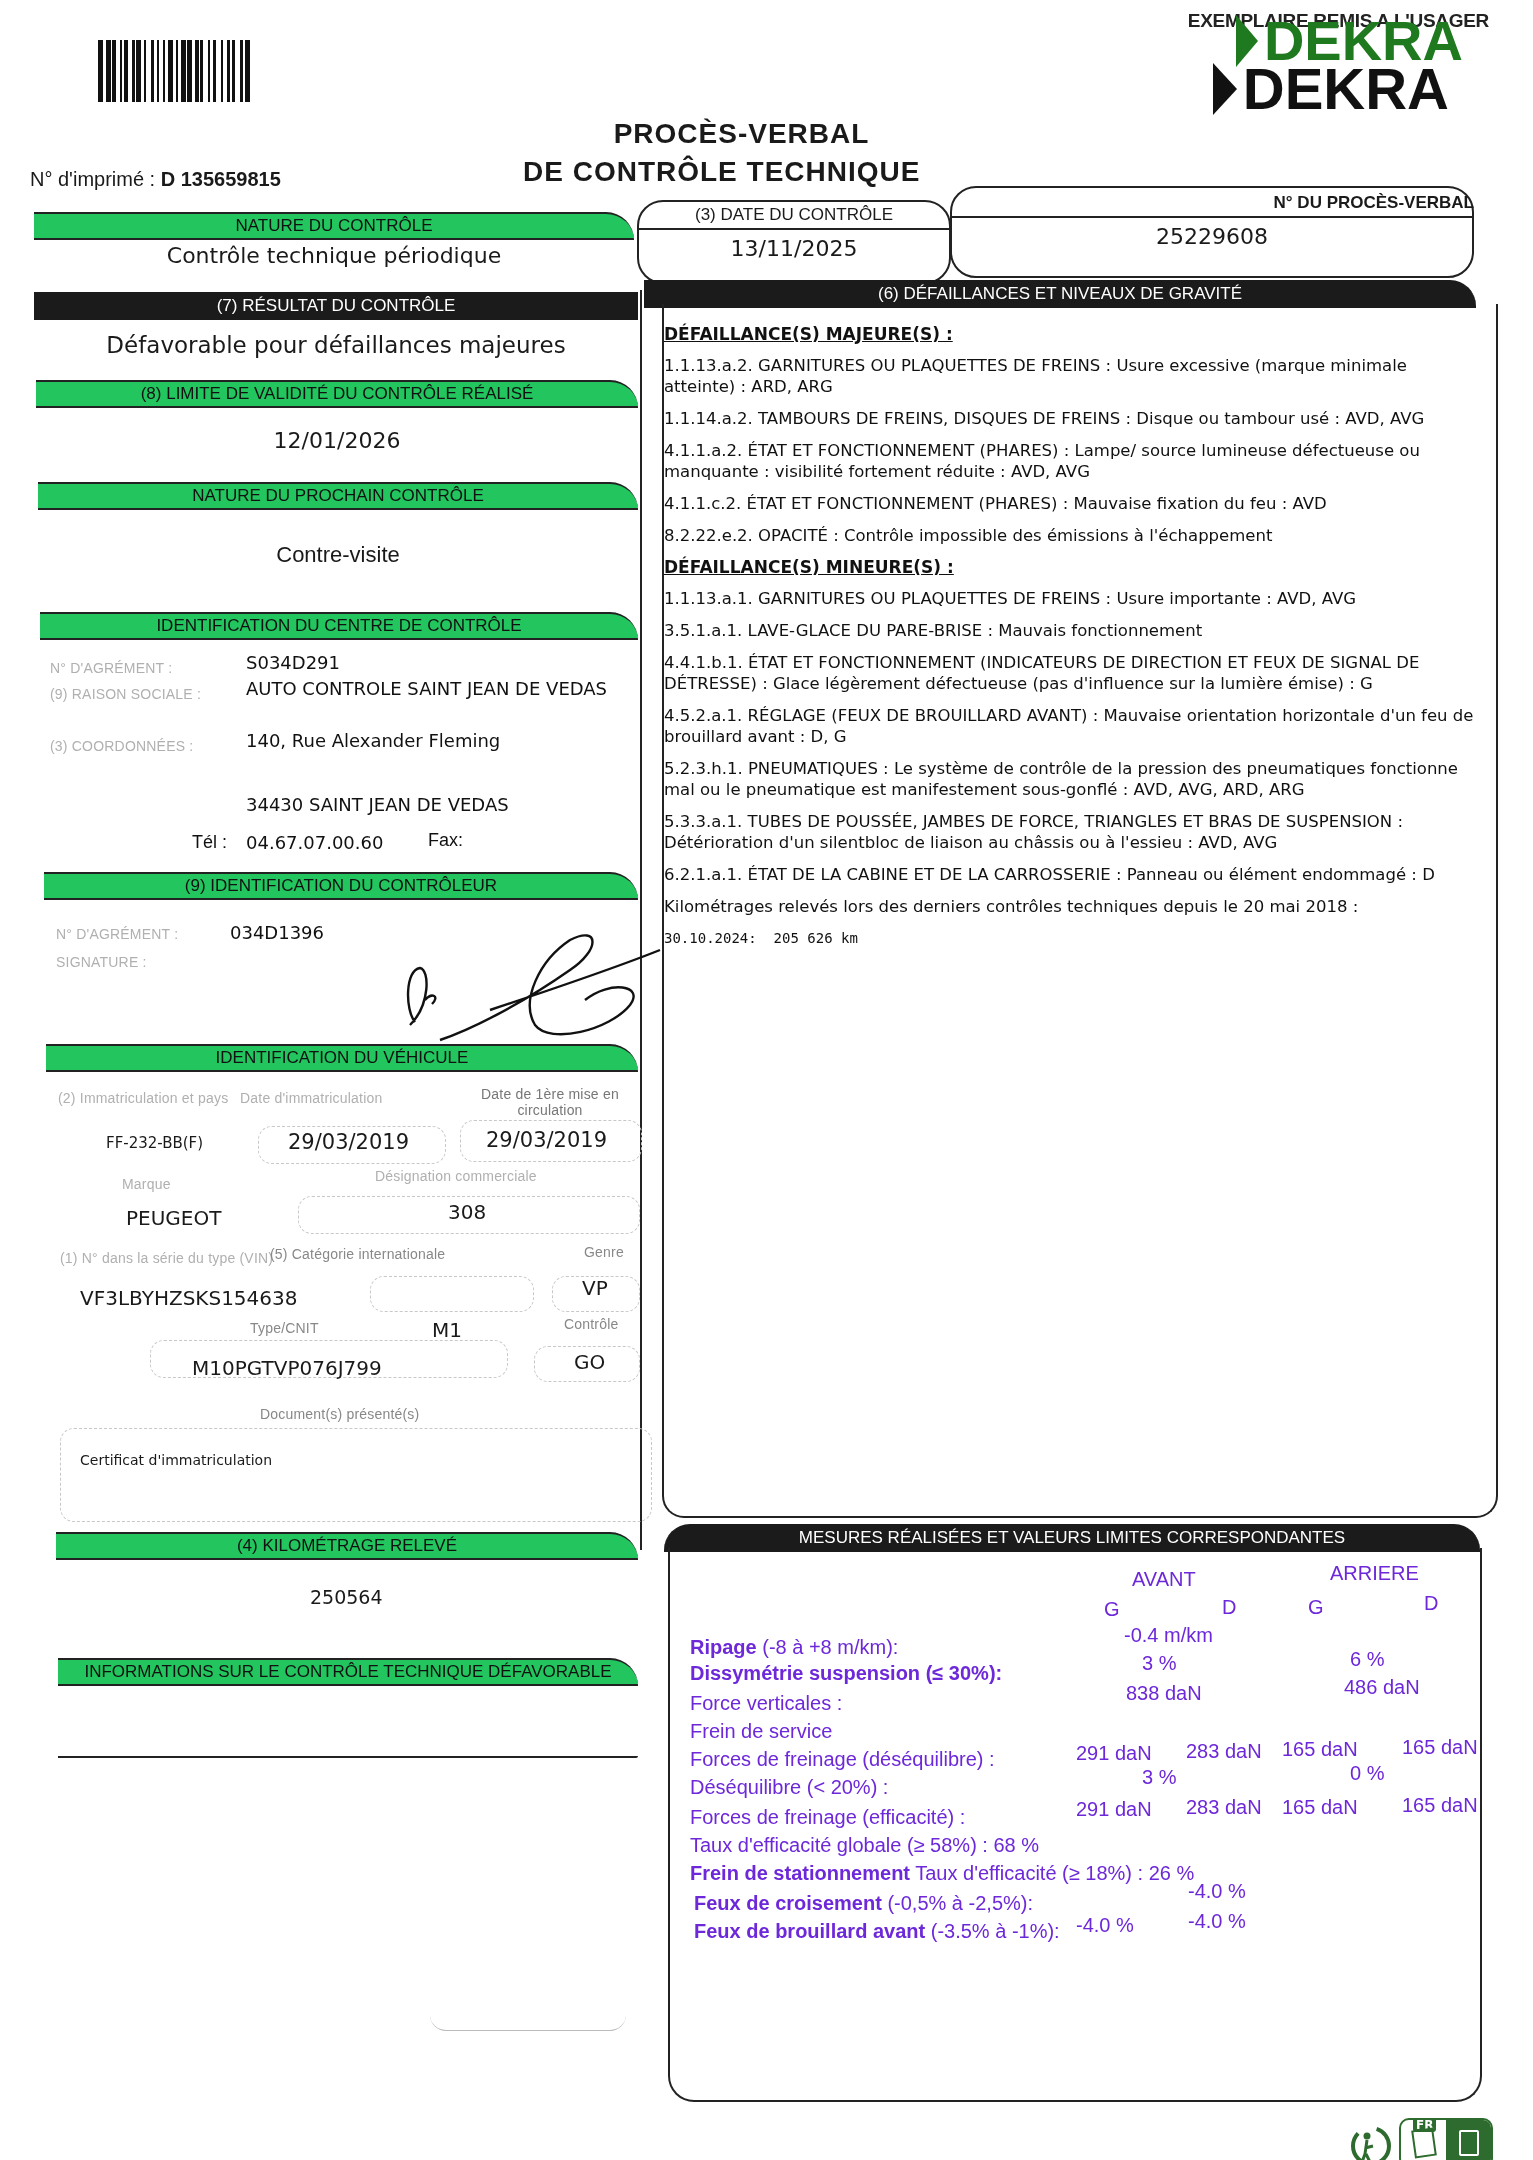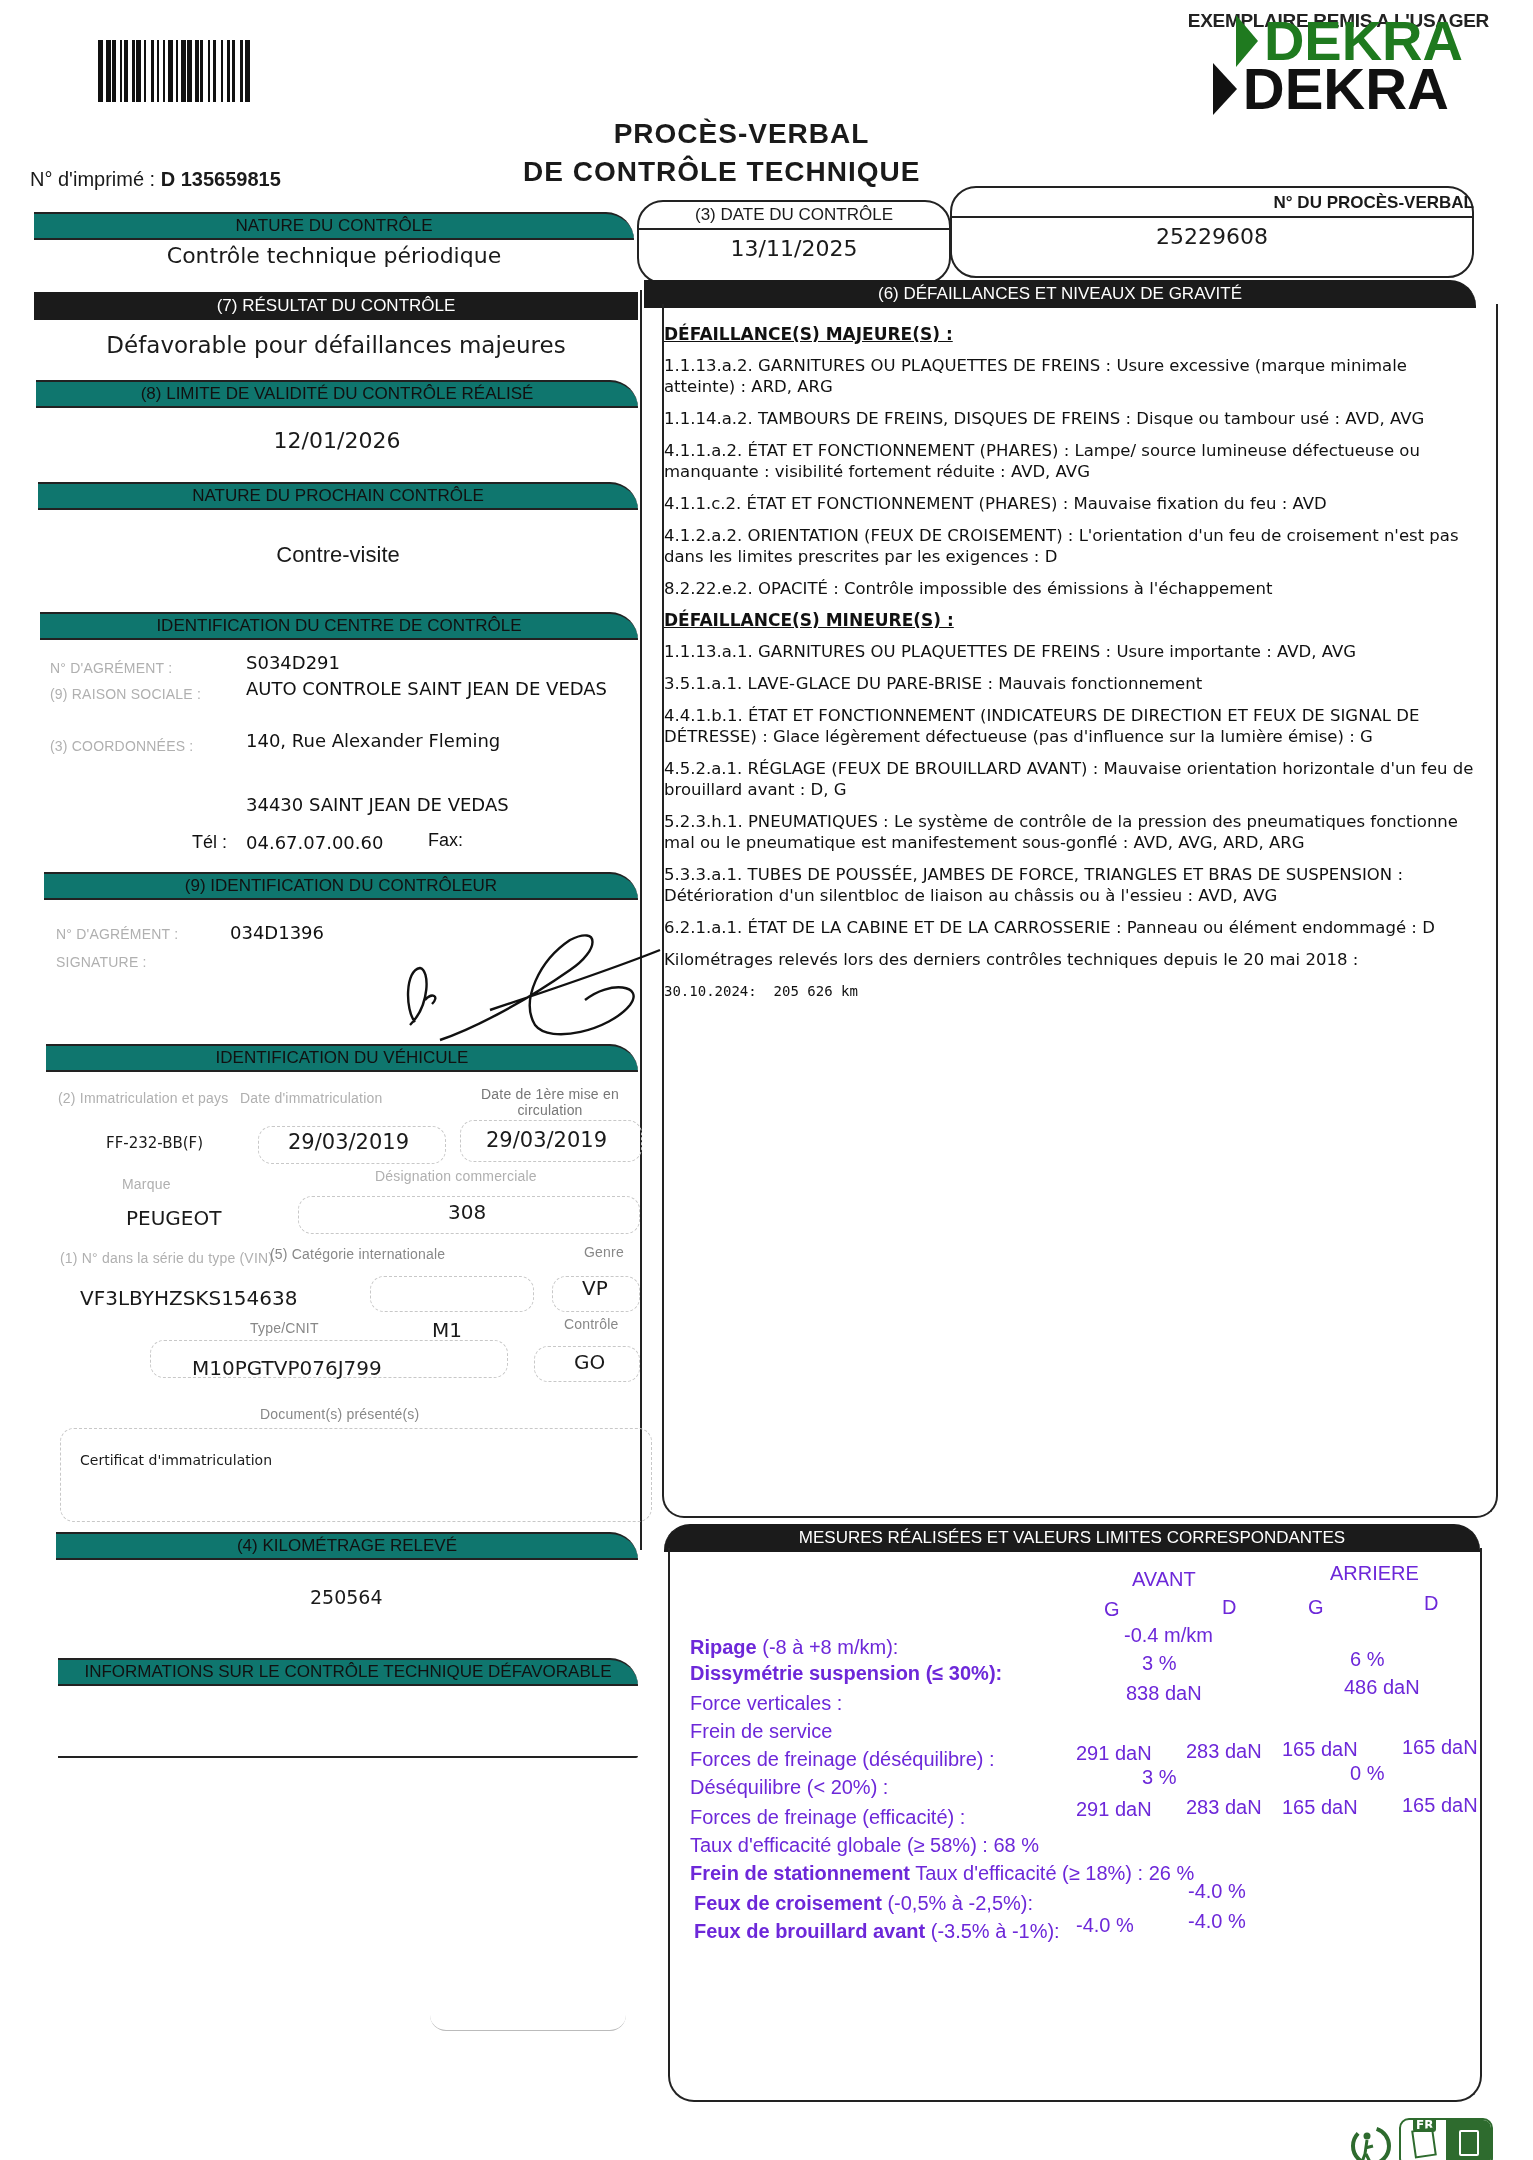--- a/index.html
+++ b/index.html
@@ -26,7 +26,7 @@
   .imprime { left: 30px; top: 168px; font-family: "Liberation Sans", sans-serif; font-size: 20px; }
   .imprime b { font-weight: bold; }
   
-  .band { position: absolute; height: 24px; border-top: 2px solid #222; border-bottom: 2px solid #222; background: #0f766e; font-family: "Liberation Sans", sans-serif; font-size: 17px; text-align: center; line-height: 24px; color: #111; border-top-right-radius: 28px; }
+  .band { position: absolute; height: 24px; border-top: 2px solid #222; border-bottom: 2px solid #222; background: #22c55e; font-family: "Liberation Sans", sans-serif; font-size: 17px; text-align: center; line-height: 24px; color: #111; border-top-right-radius: 28px; }
   .band.dark { background: #1b1b1b; color: #fff; border-color: #1b1b1b; }
   .box { position: absolute; border: 2px solid #222; }
   .rowtext { position: absolute; font-size: 22px; text-align: center; }

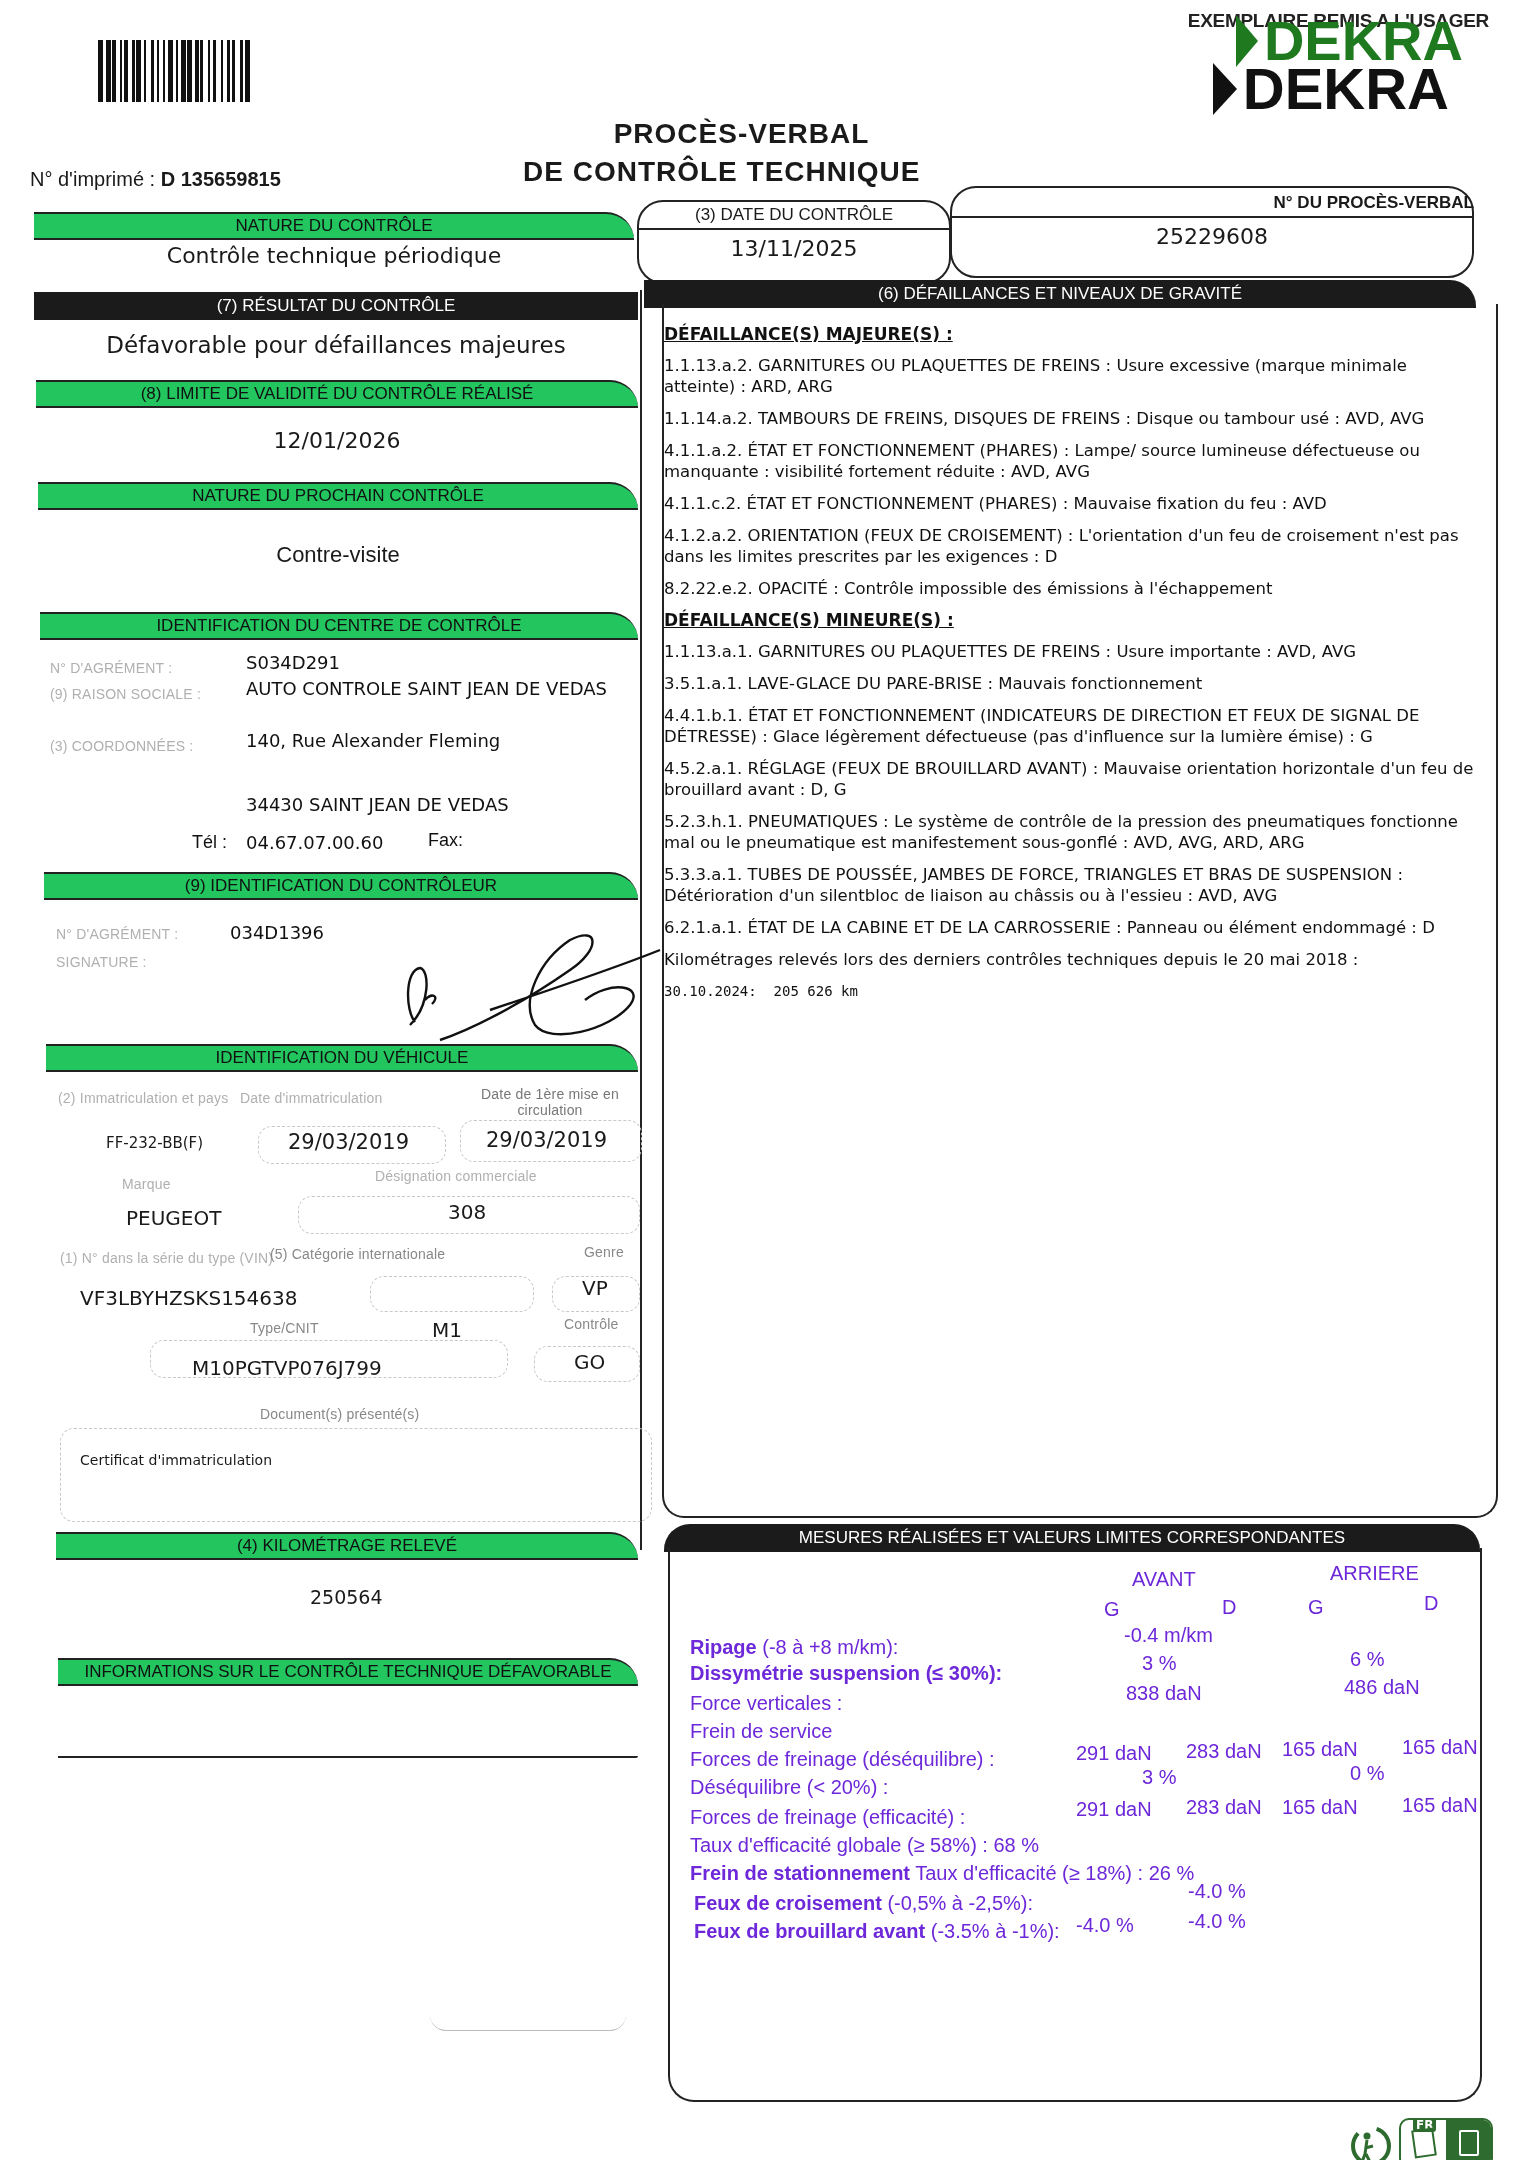--- a/index.html
+++ b/index.html
@@ -204,7 +204,6 @@
   <div class="item">1.1.14.a.2. TAMBOURS DE FREINS, DISQUES DE FREINS : Disque ou tambour usé : AVD, AVG</div>
   <div class="item">4.1.1.a.2. ÉTAT ET FONCTIONNEMENT (PHARES) : Lampe/ source lumineuse défectueuse ou manquante : visibilité fortement réduite : AVD, AVG</div>
   <div class="item">4.1.1.c.2. ÉTAT ET FONCTIONNEMENT (PHARES) : Mauvaise fixation du feu : AVD</div>
-  <div class="item">4.1.2.a.2. ORIENTATION (FEUX DE CROISEMENT) : L'orientation d'un feu de croisement n'est pas dans les limites prescrites par les exigences : D</div>
   <div class="item">8.2.22.e.2. OPACITÉ : Contrôle impossible des émissions à l'échappement</div>
   <div class="hd">DÉFAILLANCE(S) MINEURE(S) :</div>
   <div class="item">1.1.13.a.1. GARNITURES OU PLAQUETTES DE FREINS : Usure importante : AVD, AVG</div>

